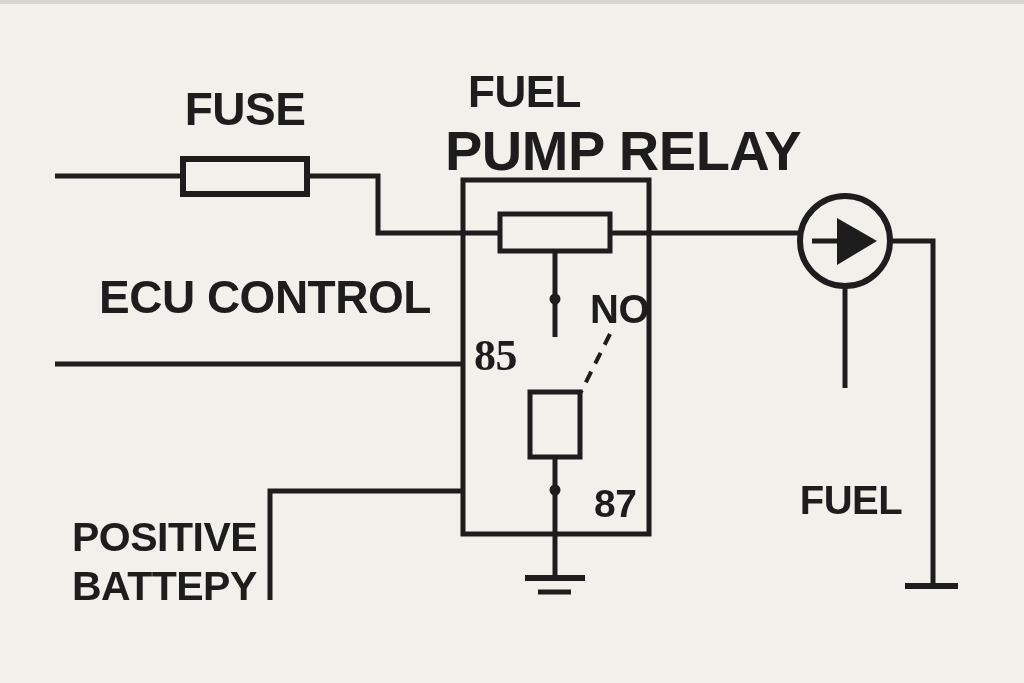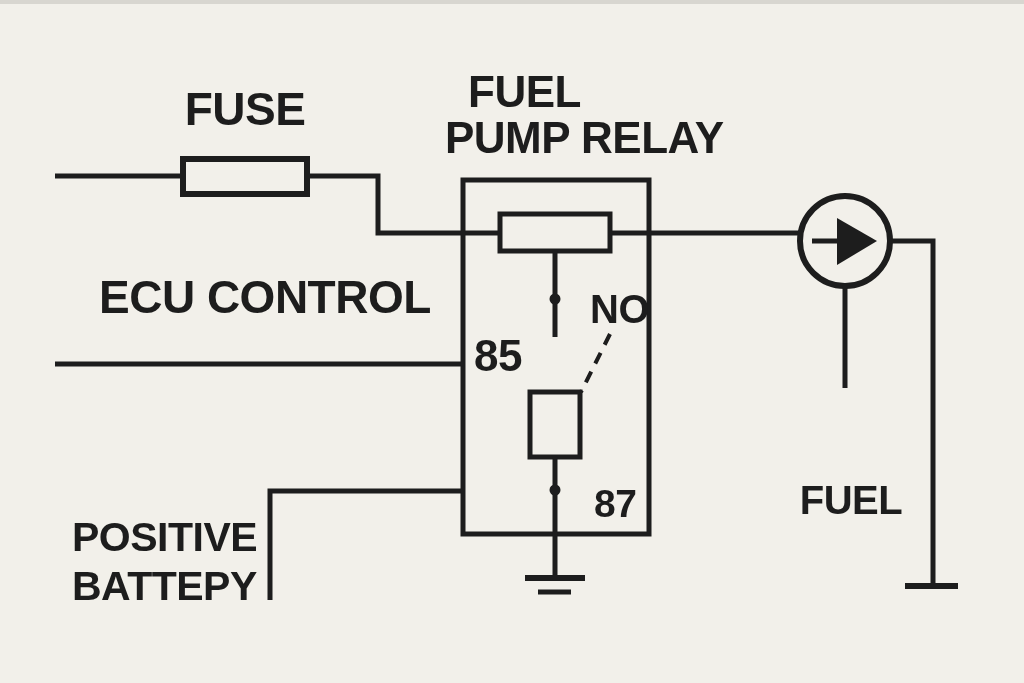--- a/index.html
+++ b/index.html
@@ -92,7 +92,7 @@
   <div class="lbl" style="left:183px;top:82px;width:124px;text-align:center;font-size:46px;">FUSE</div>
 
   <div class="lbl" style="left:468px;top:66px;font-size:44px;">FUEL</div>
-  <div class="lbl" style="left:445px;top:112px;font-size:44px;">PUMP RELAY</div>
+  <div class="lbl" style="left:445px;top:119px;font-size:56px;">PUMP RELAY</div>
 
   <div class="lbl" style="left:99px;top:270px;font-size:46px;">ECU CONTROL</div>
 

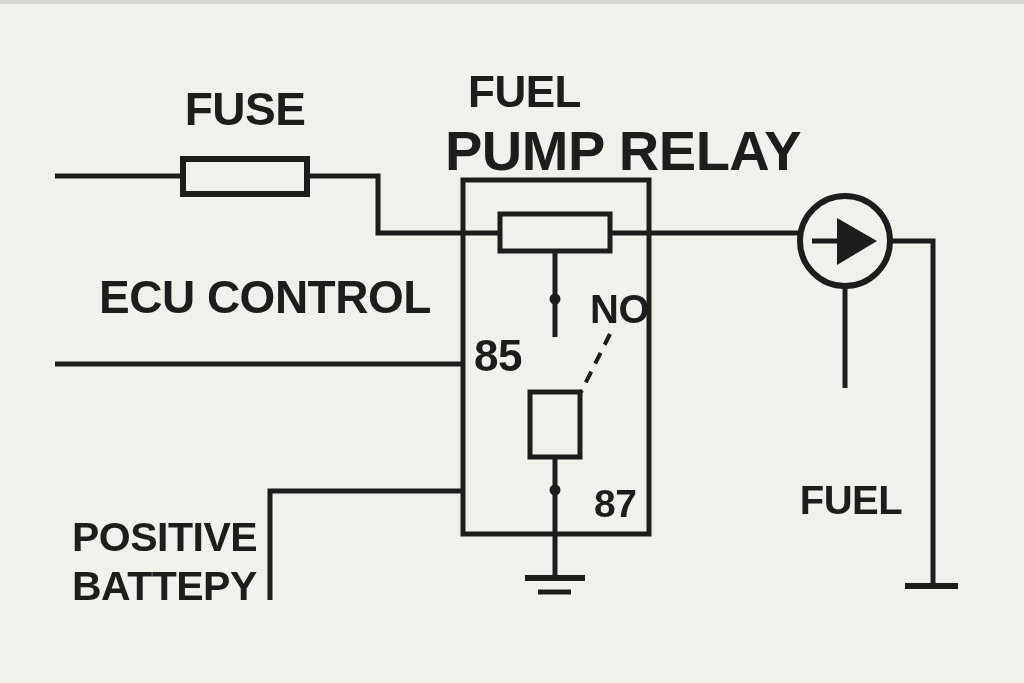--- a/index.html
+++ b/index.html
@@ -96,7 +96,7 @@
 
   <div class="lbl" style="left:99px;top:270px;font-size:46px;">ECU CONTROL</div>
 
-  <div class="lbl" style="left:474px;top:330px;font-size:44px;">85</div>
+  <div class="lbl" style="left:474px;top:330px;font-size:44px;font-family:Liberation Serif, serif;">85</div>
 
   <div class="lbl" style="left:590px;top:285px;font-size:40px;">NO</div>
 

